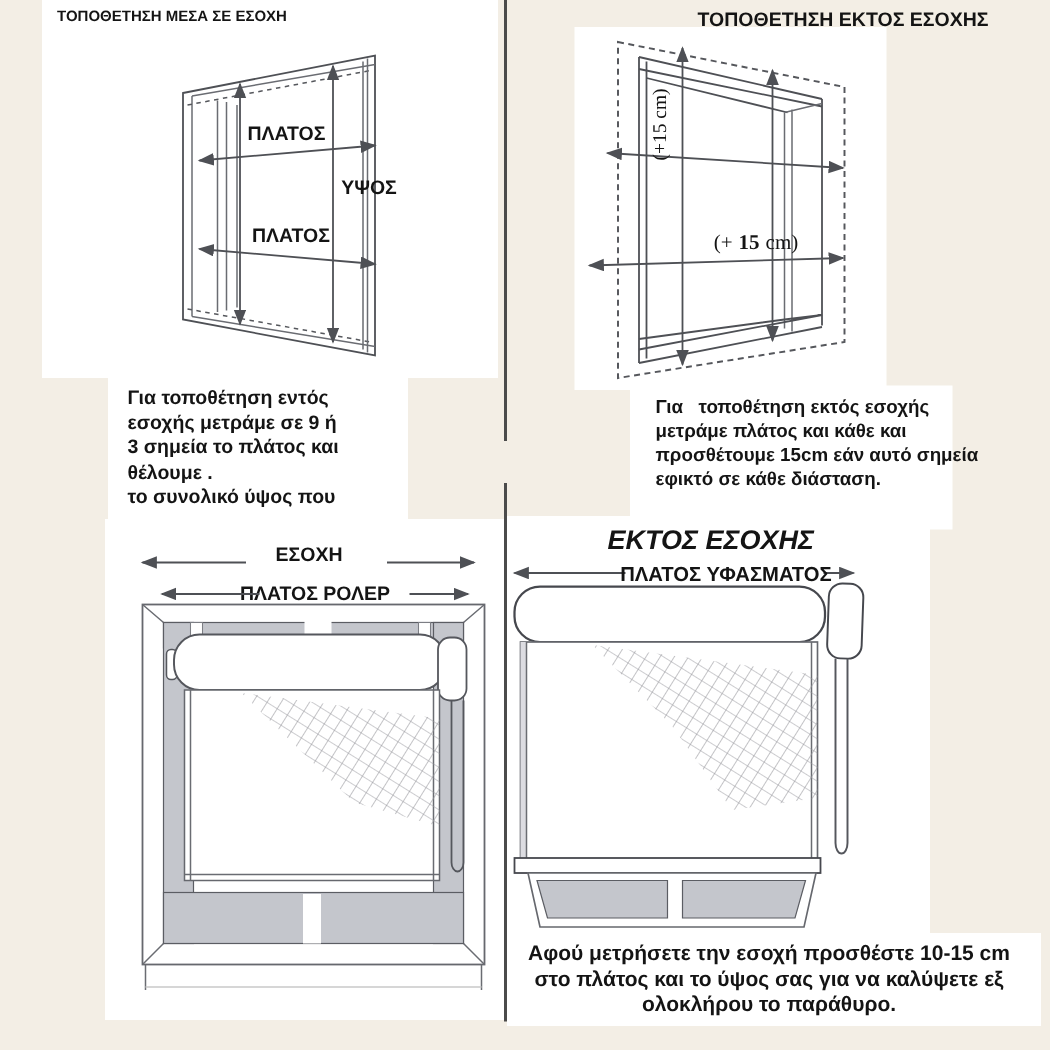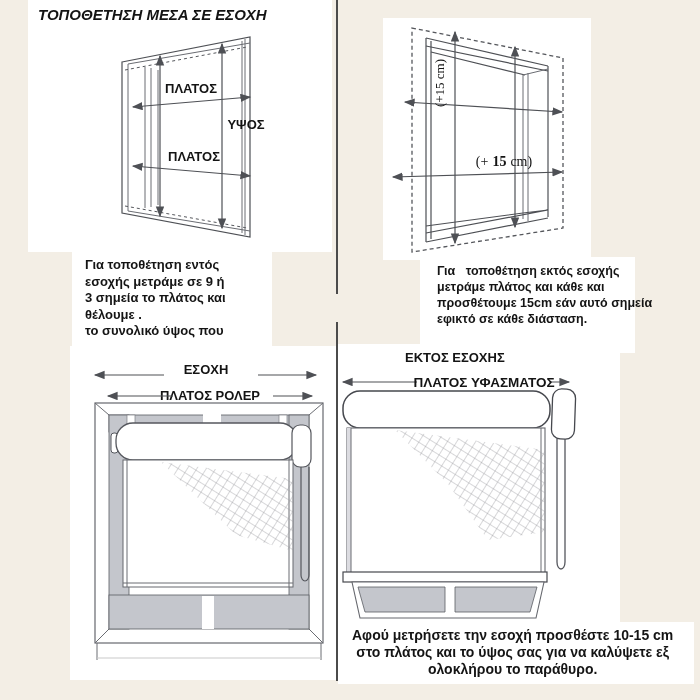--- a/index.html
+++ b/index.html
@@ -37,7 +37,7 @@
   <div class="vdivider" style="left:336px;top:0;height:294px;"></div>
   <div class="vdivider" style="left:336px;top:322px;height:359px;"></div>
 
-  <div class="sec-title" style="left:38px;top:6px;font-size:15px;font-style:italic;">ΤΟΠΟΘΕΤΗΣΗ ΜΕΣΑ ΣΕ ΕΣΟΧΗ</div>
+  <div class="sec-title" style="left:38px;top:6px;font-size:10px;">ΤΟΠΟΘΕΤΗΣΗ ΜΕΣΑ ΣΕ ΕΣΟΧΗ</div>
   <div class="sec-title" style="left:405px;top:350px;font-size:13px;">ΕΚΤΟΣ ΕΣΟΧΗΣ</div>
 
   <svg style="left:95px;top:30px;" width="220" height="220" viewBox="0 0 220 220">

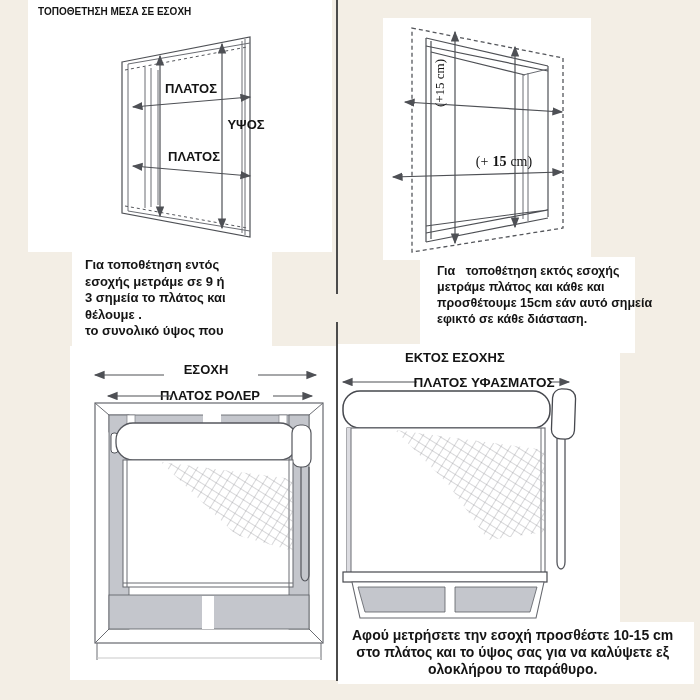--- a/index.html
+++ b/index.html
@@ -38,6 +38,7 @@
   <div class="vdivider" style="left:336px;top:322px;height:359px;"></div>
 
   <div class="sec-title" style="left:38px;top:6px;font-size:10px;">ΤΟΠΟΘΕΤΗΣΗ ΜΕΣΑ ΣΕ ΕΣΟΧΗ</div>
+  <div class="sec-title" style="left:465px;top:5px;font-size:13px;">ΤΟΠΟΘΕΤΗΣΗ ΕΚΤΟΣ ΕΣΟΧΗΣ</div>
   <div class="sec-title" style="left:405px;top:350px;font-size:13px;">ΕΚΤΟΣ ΕΣΟΧΗΣ</div>
 
   <svg style="left:95px;top:30px;" width="220" height="220" viewBox="0 0 220 220">

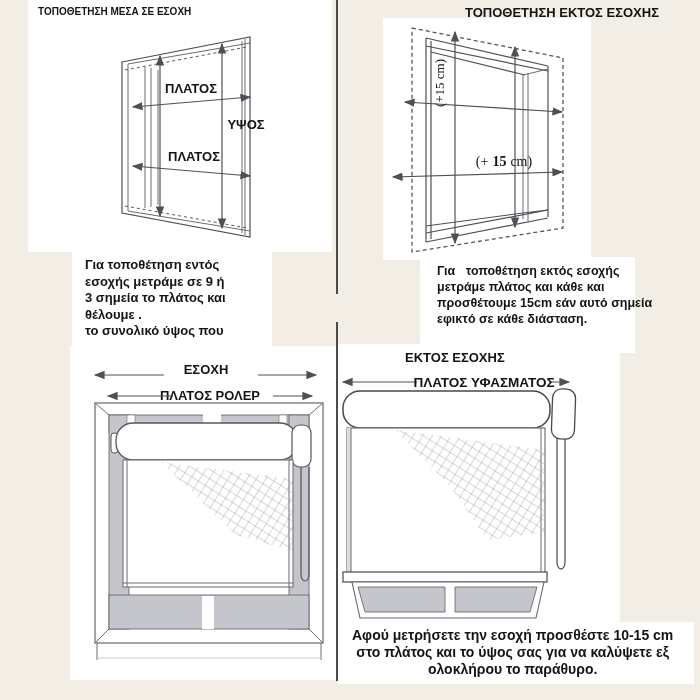--- a/index.html
+++ b/index.html
@@ -39,7 +39,7 @@
 
   <div class="sec-title" style="left:38px;top:6px;font-size:10px;">ΤΟΠΟΘΕΤΗΣΗ ΜΕΣΑ ΣΕ ΕΣΟΧΗ</div>
   <div class="sec-title" style="left:465px;top:5px;font-size:13px;">ΤΟΠΟΘΕΤΗΣΗ ΕΚΤΟΣ ΕΣΟΧΗΣ</div>
-  <div class="sec-title" style="left:405px;top:350px;font-size:13px;">ΕΚΤΟΣ ΕΣΟΧΗΣ</div>
+  <div class="sec-title" style="left:405px;top:350px;font-size:18px;font-style:italic;">ΕΚΤΟΣ ΕΣΟΧΗΣ</div>
 
   <svg style="left:95px;top:30px;" width="220" height="220" viewBox="0 0 220 220">
     <defs>

